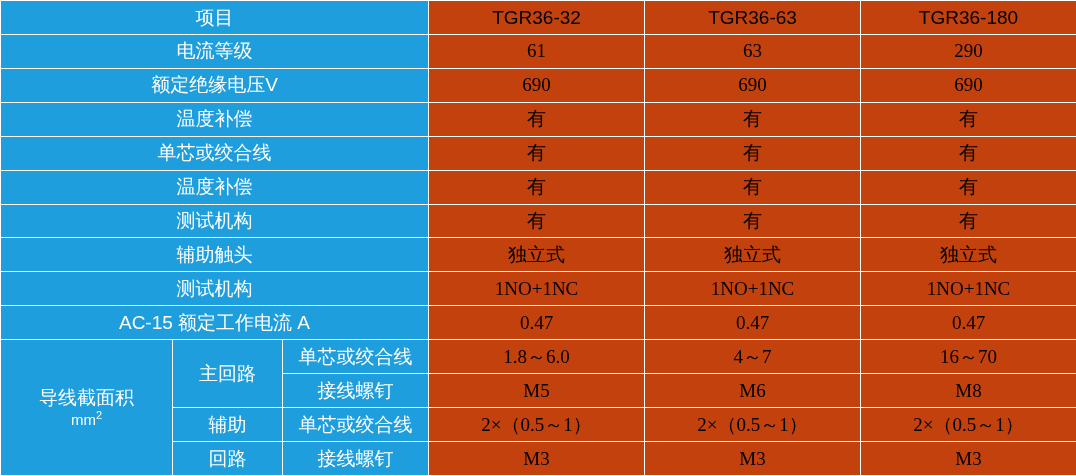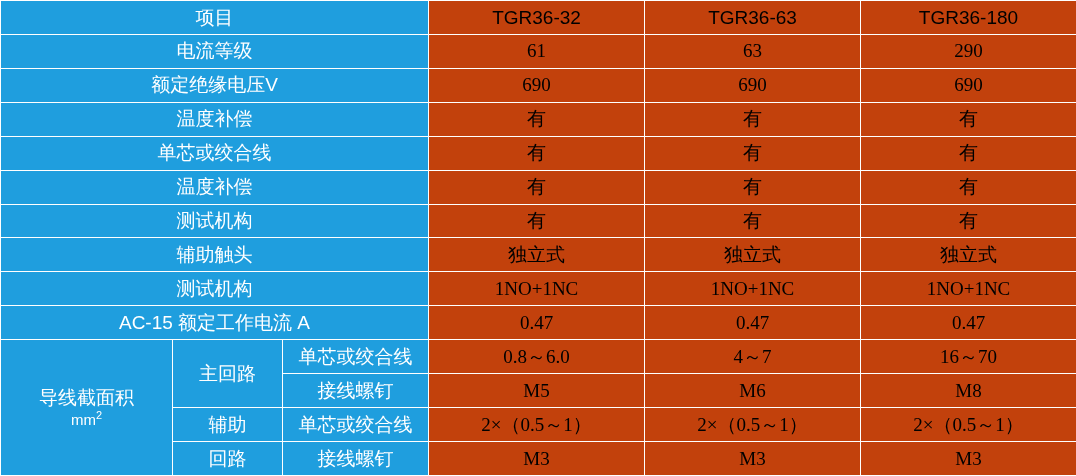--- a/index.html
+++ b/index.html
@@ -143,7 +143,7 @@
       </td>
       <td class="lbl" rowspan="2">主回路</td>
       <td class="lbl lbl-sm">单芯或绞合线</td>
-      <td class="val">0.8～6.0</td>
+      <td class="val">1.8～6.0</td>
       <td class="val">4～7</td>
       <td class="val">16～70</td>
     </tr>

